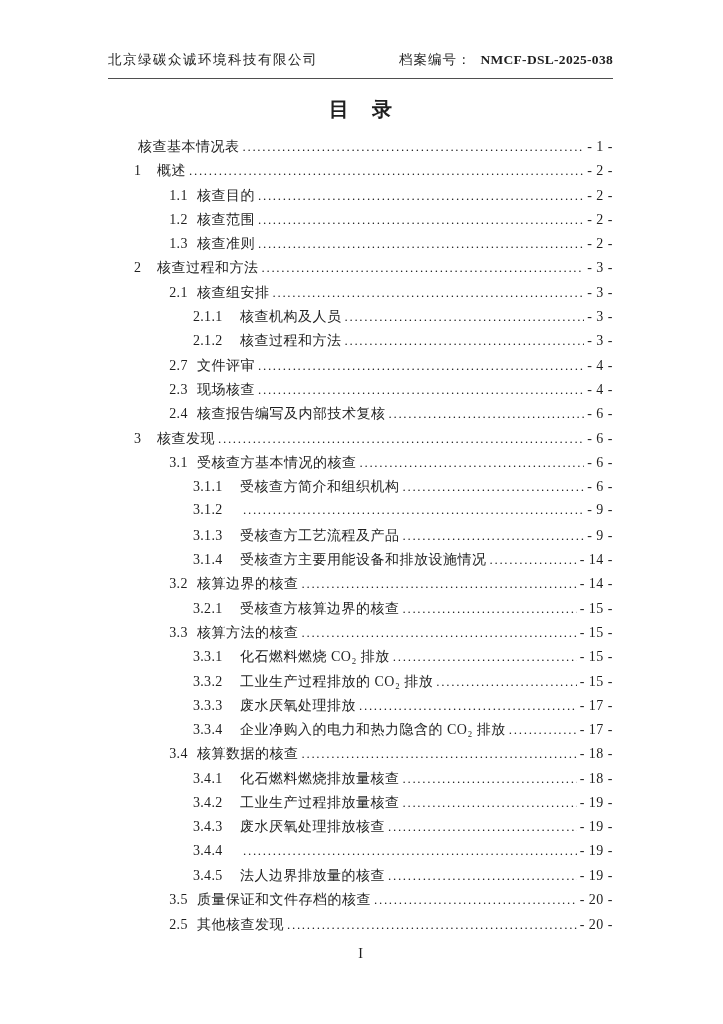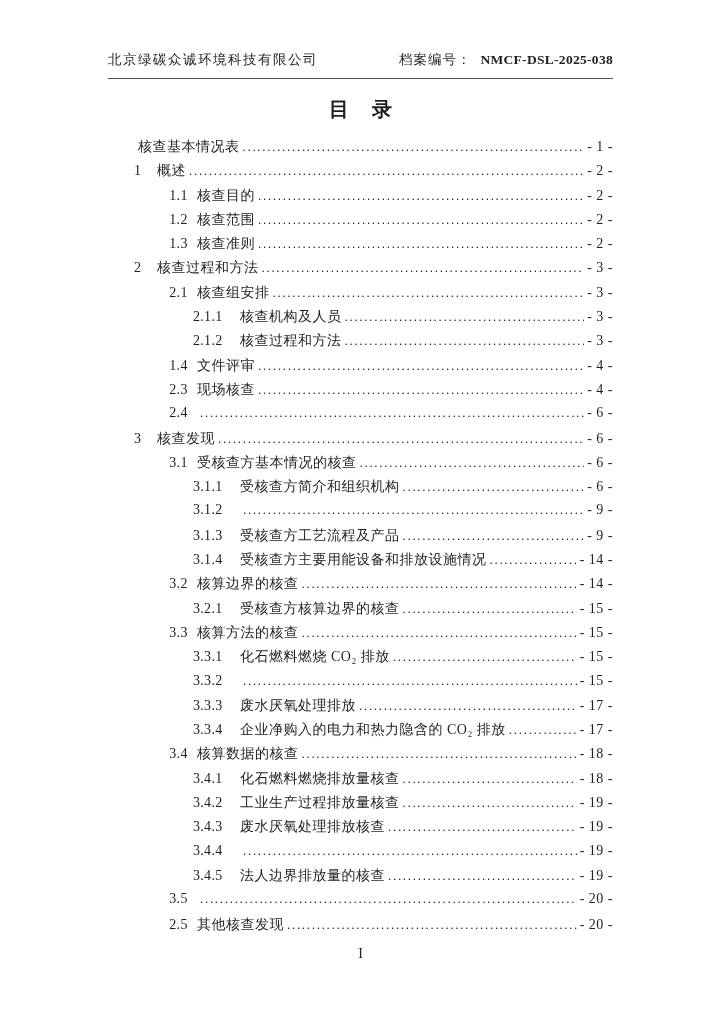--- a/index.html
+++ b/index.html
@@ -145,7 +145,7 @@
       <span class="pg">- 3 -</span>
     </div>
       <div class="row lvl-1">
-      <span class="num">1.4</span>
+      <span class="num">2.7</span>
       <span class="ttl">文件评审</span>
       <span class="dots"></span>
       <span class="pg">- 4 -</span>

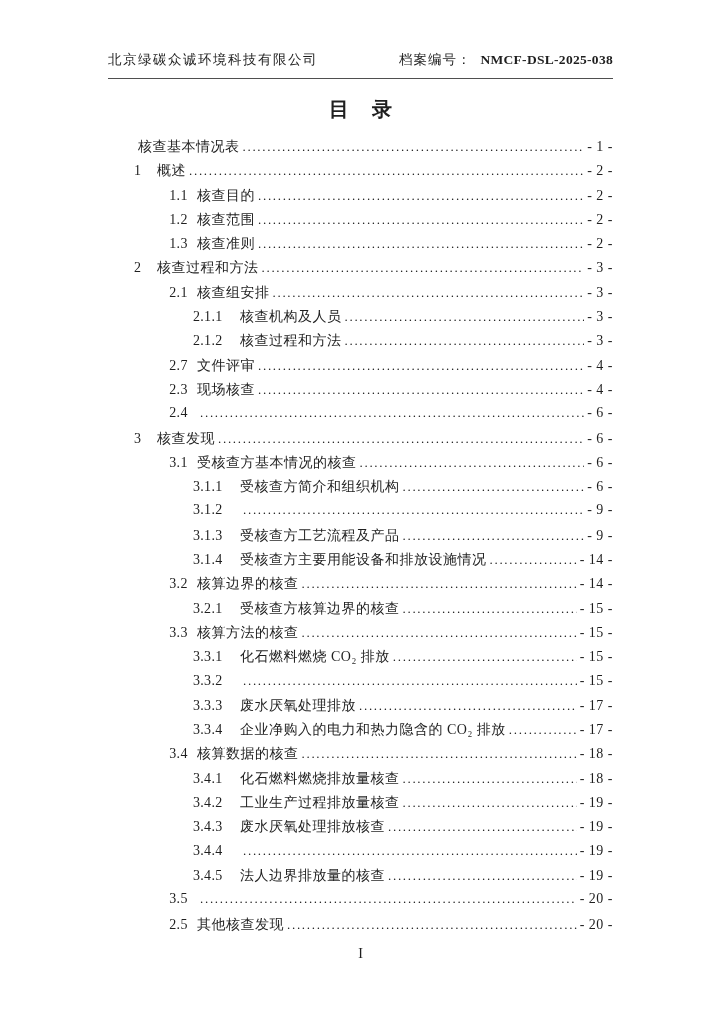--- a/index.html
+++ b/index.html
@@ -158,6 +158,7 @@
     </div>
       <div class="row lvl-1">
       <span class="num">2.4</span>
+      <span class="ttl">核查报告编写及内部技术复核</span>
       <span class="dots"></span>
       <span class="pg">- 6 -</span>
     </div>

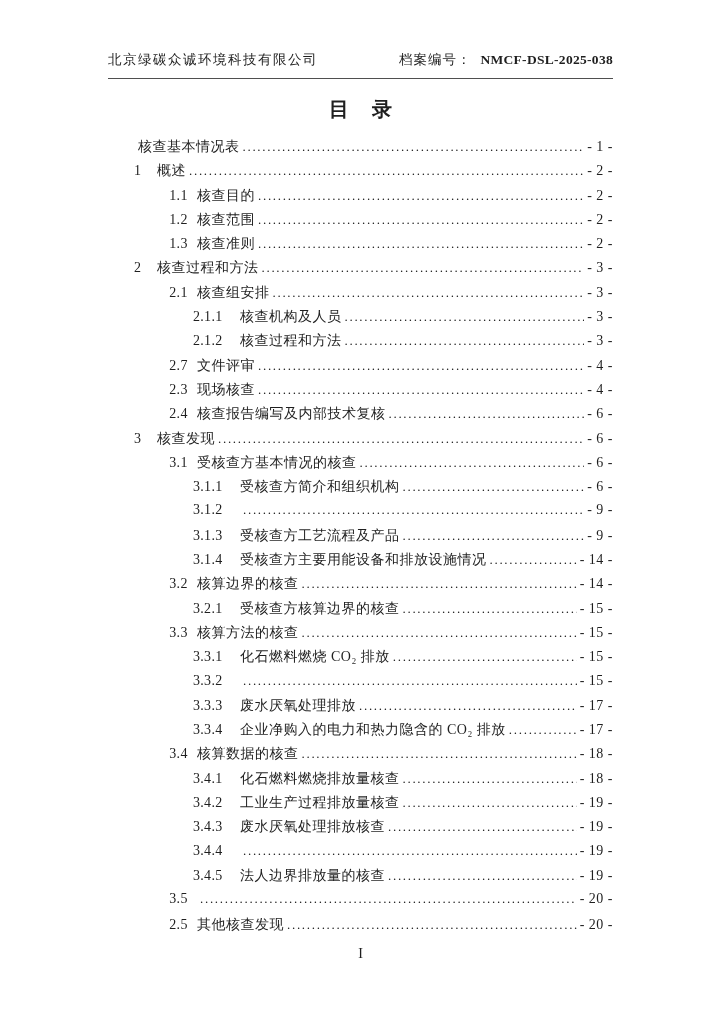--- a/index.html
+++ b/index.html
@@ -223,6 +223,7 @@
     </div>
       <div class="row lvl-2">
       <span class="num">3.3.2</span>
+      <span class="ttl">工业生产过程排放的 CO₂ 排放</span>
       <span class="dots"></span>
       <span class="pg">- 15 -</span>
     </div>

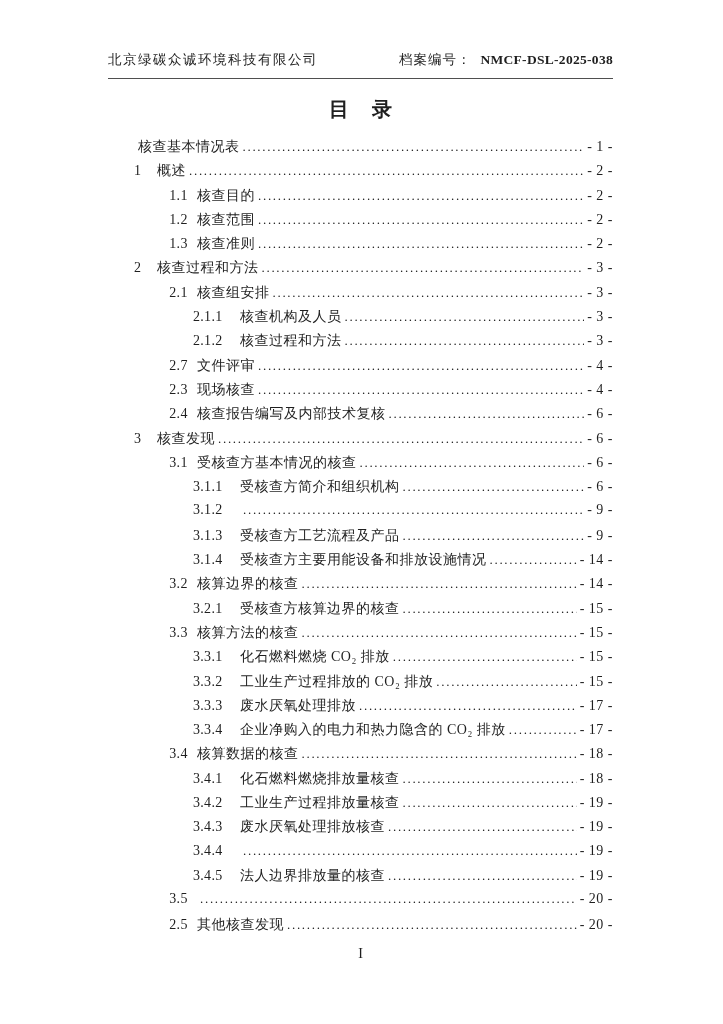--- a/index.html
+++ b/index.html
@@ -276,6 +276,7 @@
     </div>
       <div class="row lvl-1">
       <span class="num">3.5</span>
+      <span class="ttl">质量保证和文件存档的核查</span>
       <span class="dots"></span>
       <span class="pg">- 20 -</span>
     </div>

